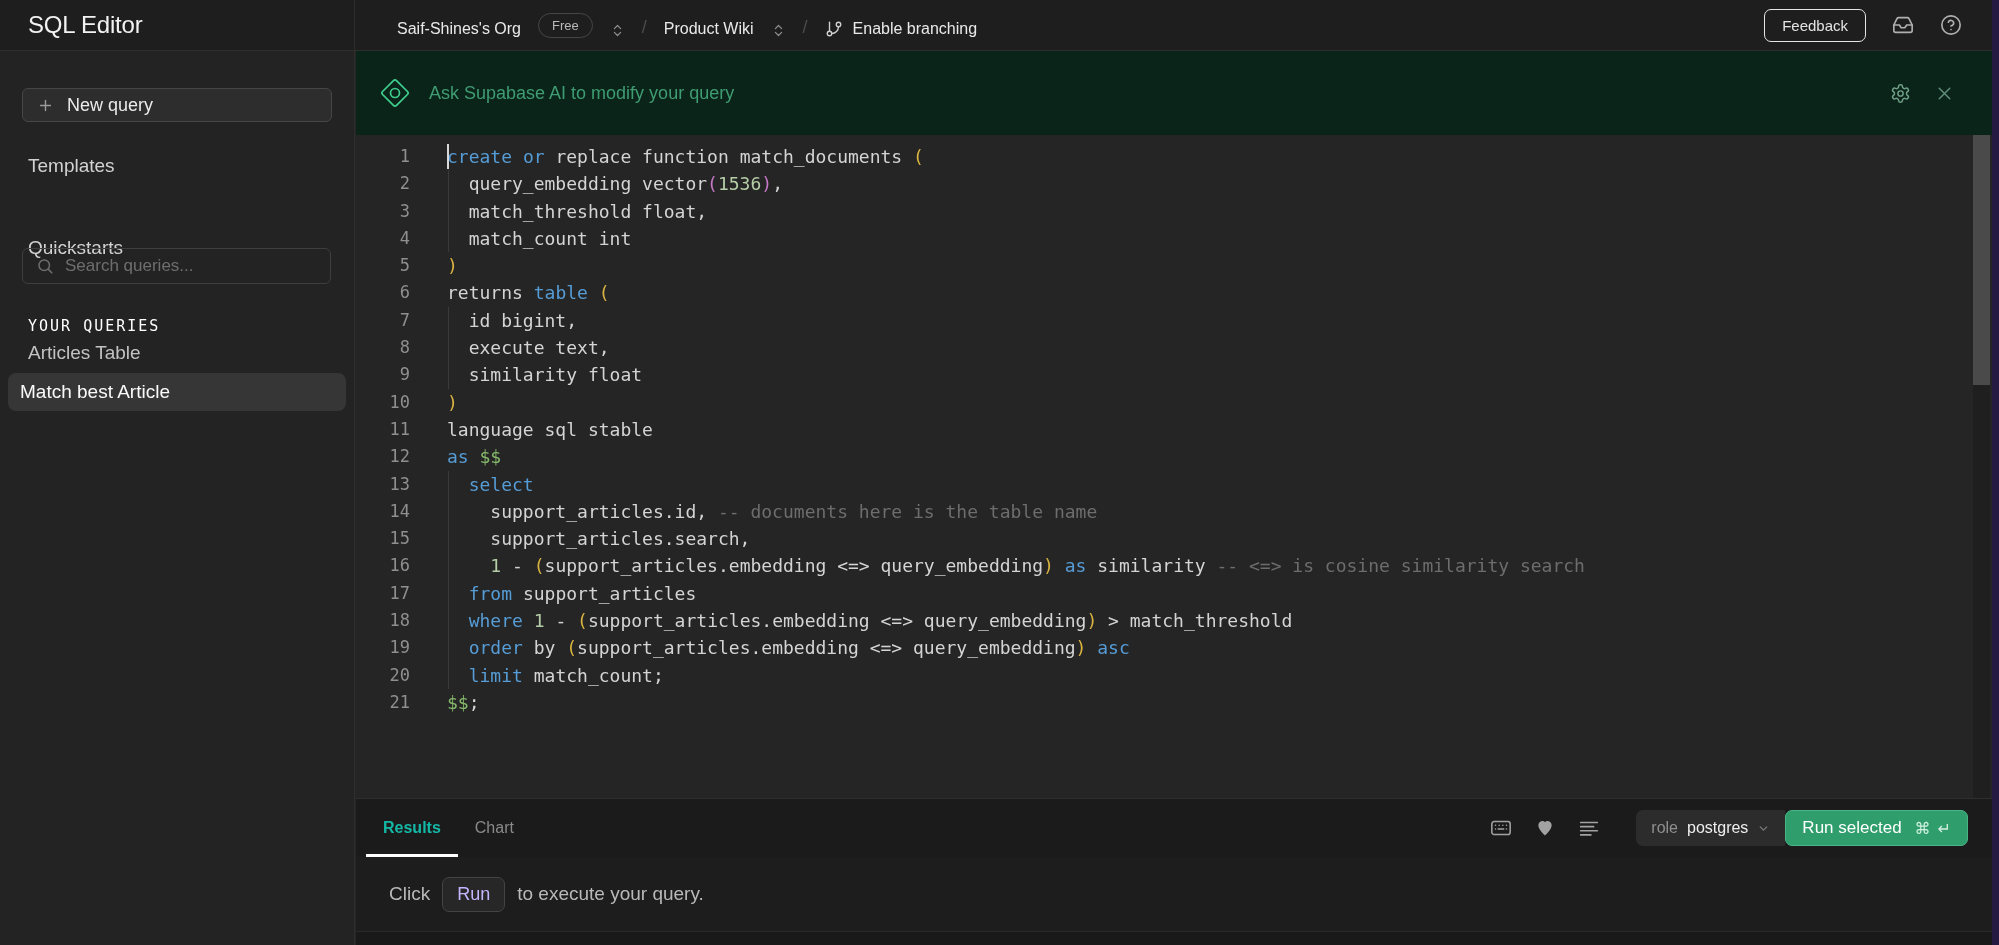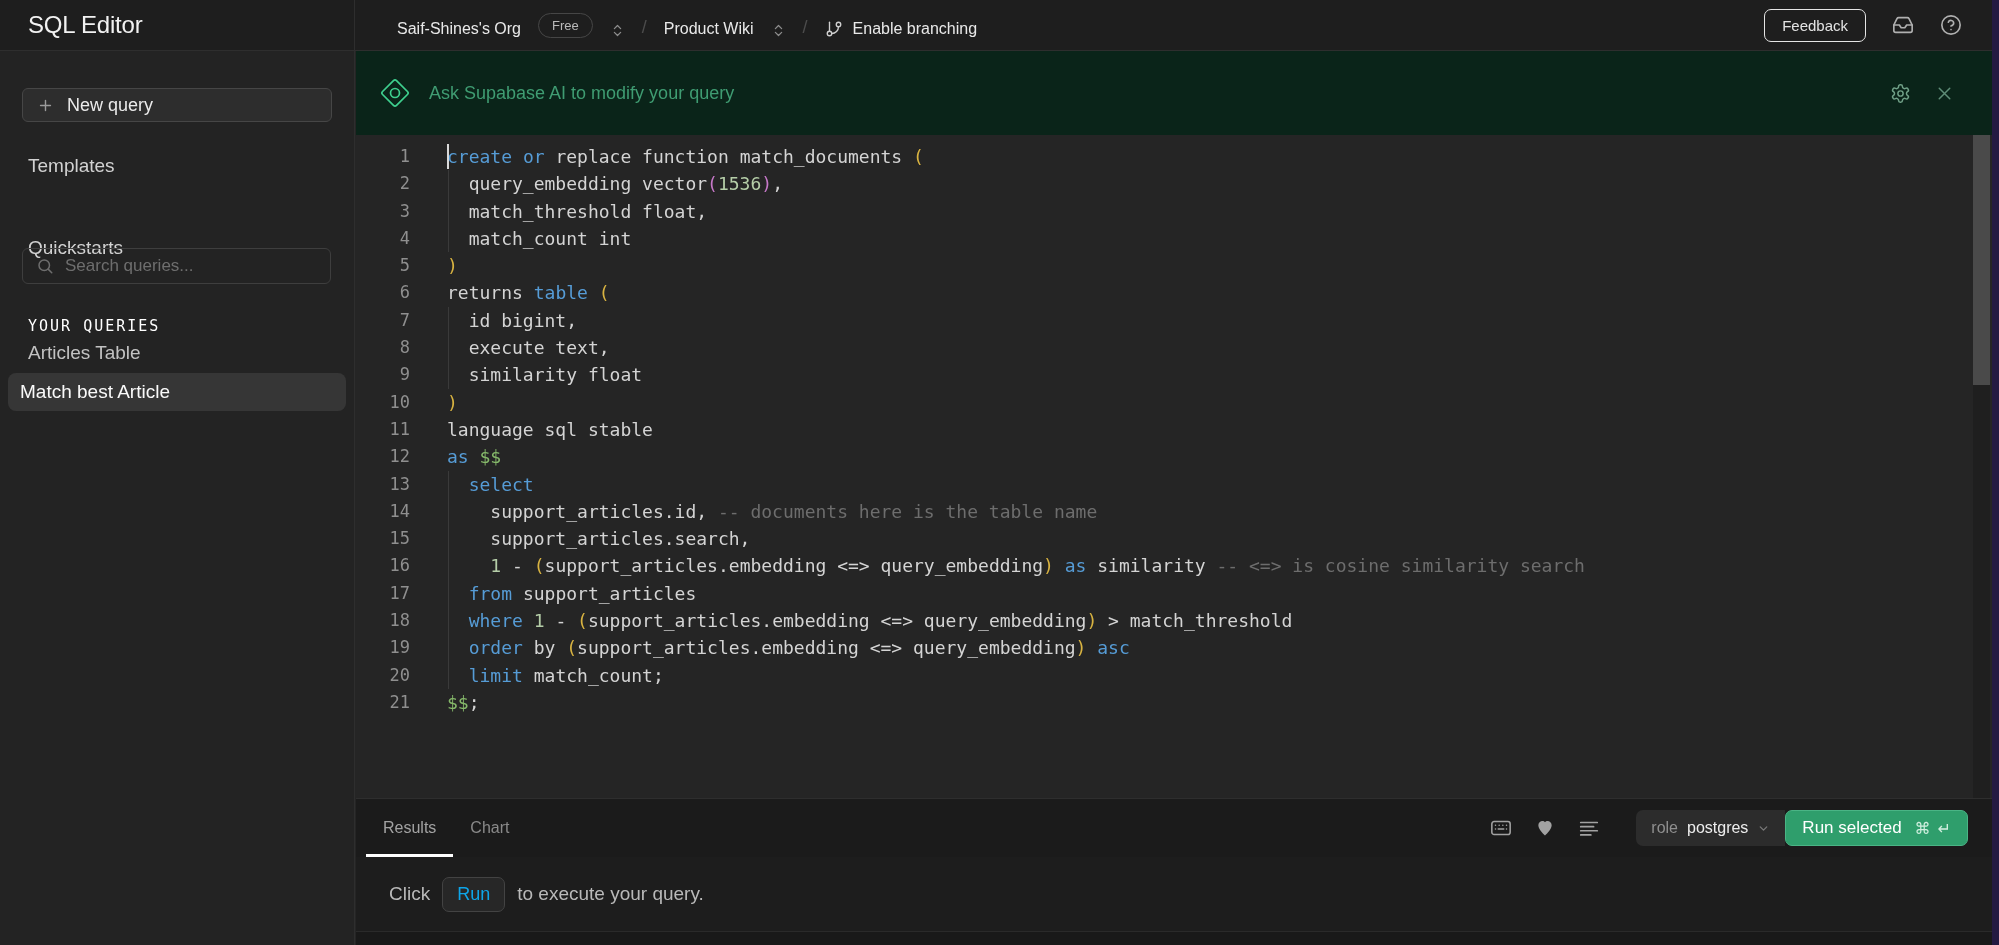--- a/index.html
+++ b/index.html
@@ -116,7 +116,7 @@
     position:relative; height:100%; display:flex; align-items:center; justify-content:center;
     padding:0 17px; font-size:16px; color:#8a8a8a; cursor:pointer;
   }
-  .tab.active { color:#a3a3a3; font-weight:400;text-align:right; }
+  .tab.active { color:#14b8a6; font-weight:700;text-align:right; }
   .tab.active::after { content:""; position:absolute; left:0; right:0; bottom:0; height:3px; background:#ffffff; }
   .bar-icons { margin-left:auto; display:flex; align-items:center; gap:23px; color:#a2a2a2; }
   .bar-icon { cursor:pointer; color:#a2a2a2; }

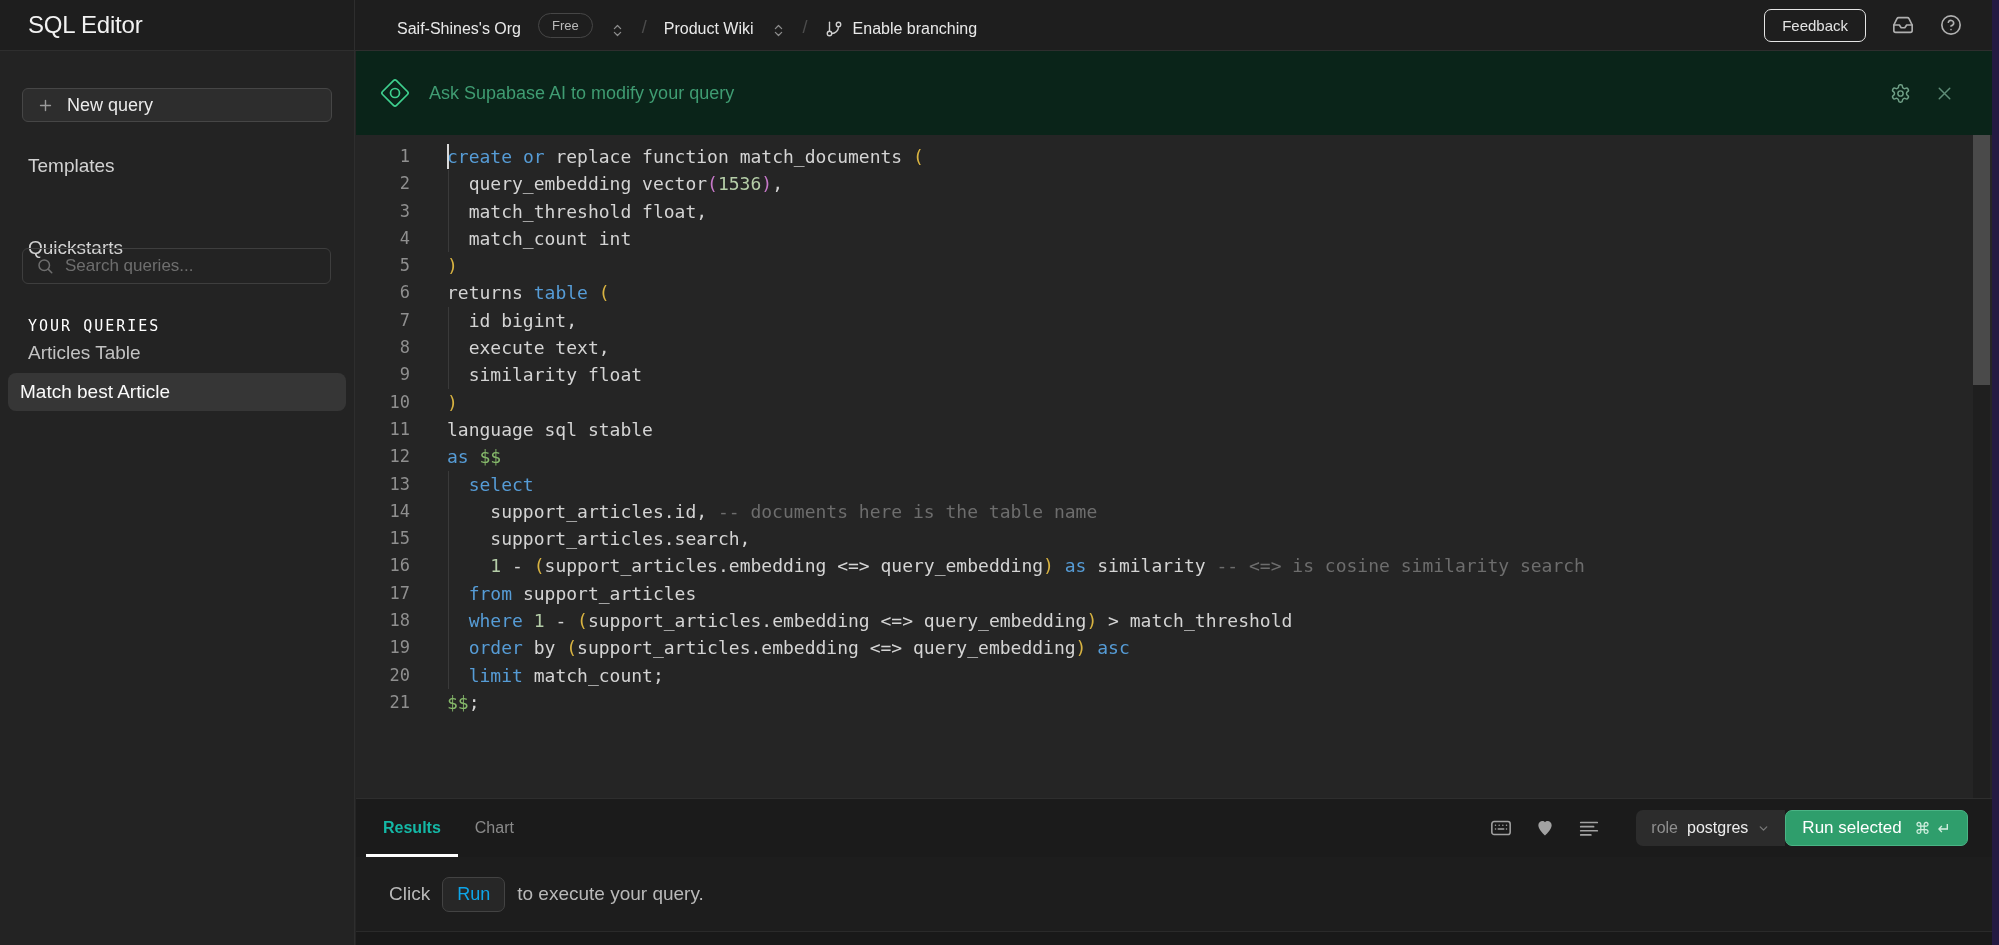--- a/index.html
+++ b/index.html
@@ -143,7 +143,7 @@
   }
   .kbd {
     border:1px solid #434343; background:#272727; border-radius:7px;
-    padding:6px 14px; font-size:18px; color:#0ea5e9;
+    padding:6px 14px; font-size:18px; color:#c4b5fd;
   }
   .bottom-strip { position:absolute; left:0; right:0; top:880px; bottom:0; background:#191919; border-top:1px solid #2a2a2a; }
 </style>

